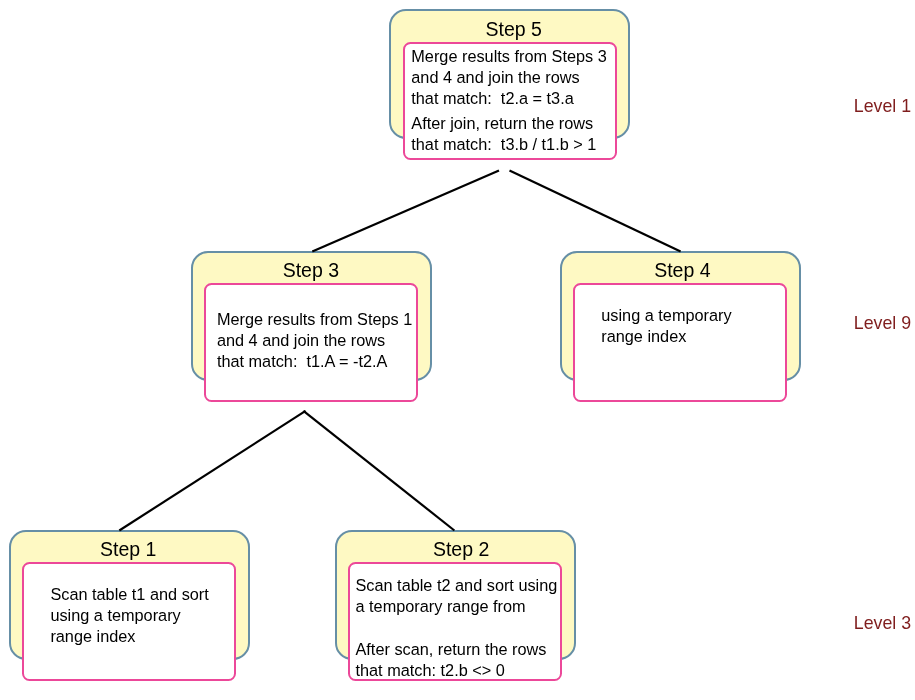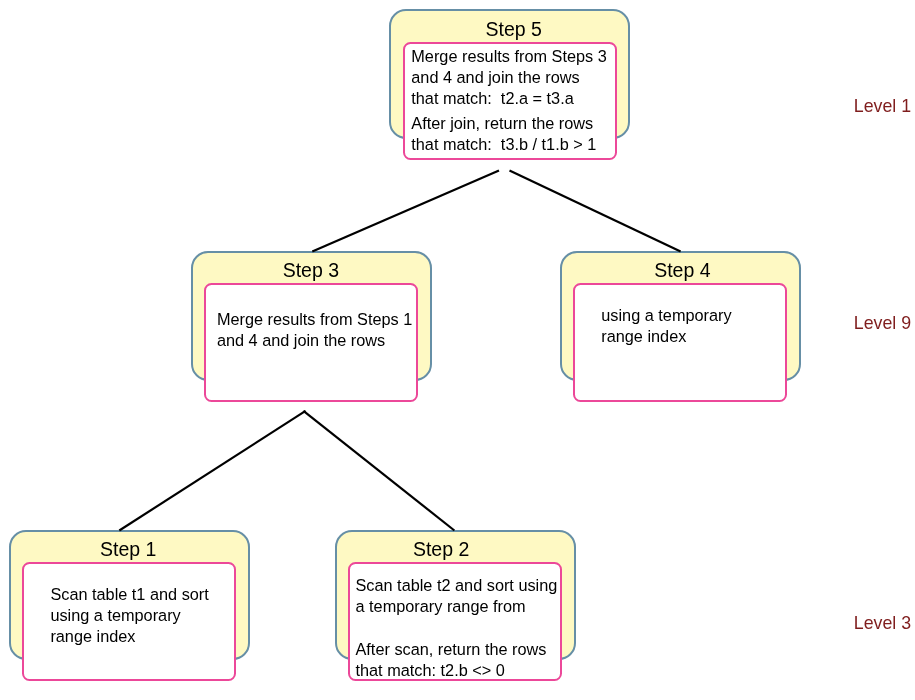--- a/index.html
+++ b/index.html
@@ -59,6 +59,7 @@
       <div class="para">
         <div class="line">Merge results from Steps 1</div>
         <div class="line">and 4 and join the rows</div>
+        <div class="line">that match:  t1.A = -t2.A</div>
       </div>
     </div>
   </div>

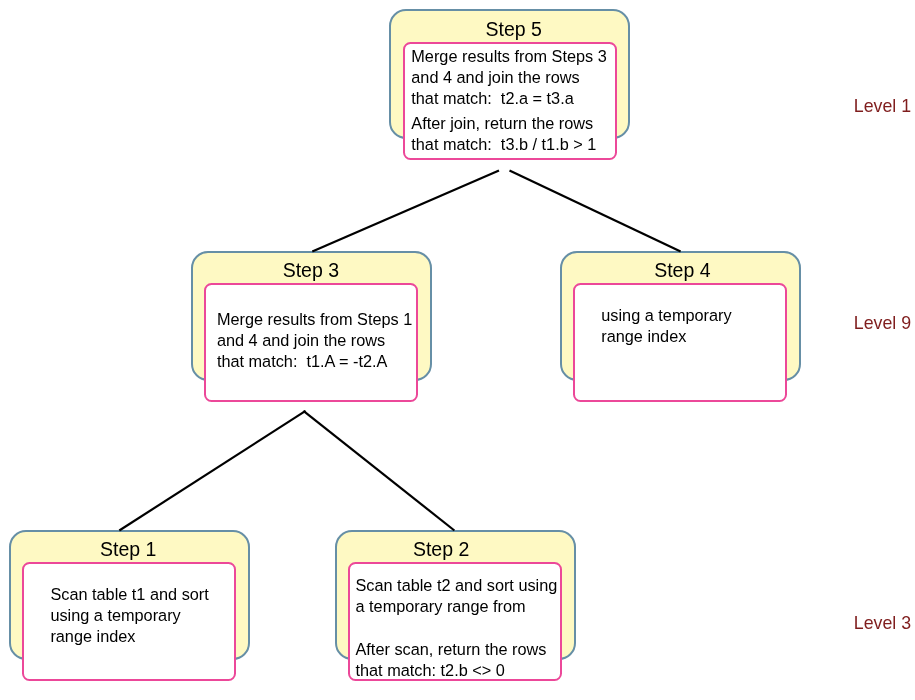--- a/index.html
+++ b/index.html
@@ -86,7 +86,7 @@
   </div>
 
   <div class="node" style="left:334.9px;top:529.9px;">
-    <div class="title" style="left:76px;">Step 2</div>
+    <div class="title" style="left:96px;">Step 2</div>
     <div class="body" style="padding:10.25px 0 0 5px;">
       <div class="para">
         <div class="line">Scan table t2 and sort using</div>

